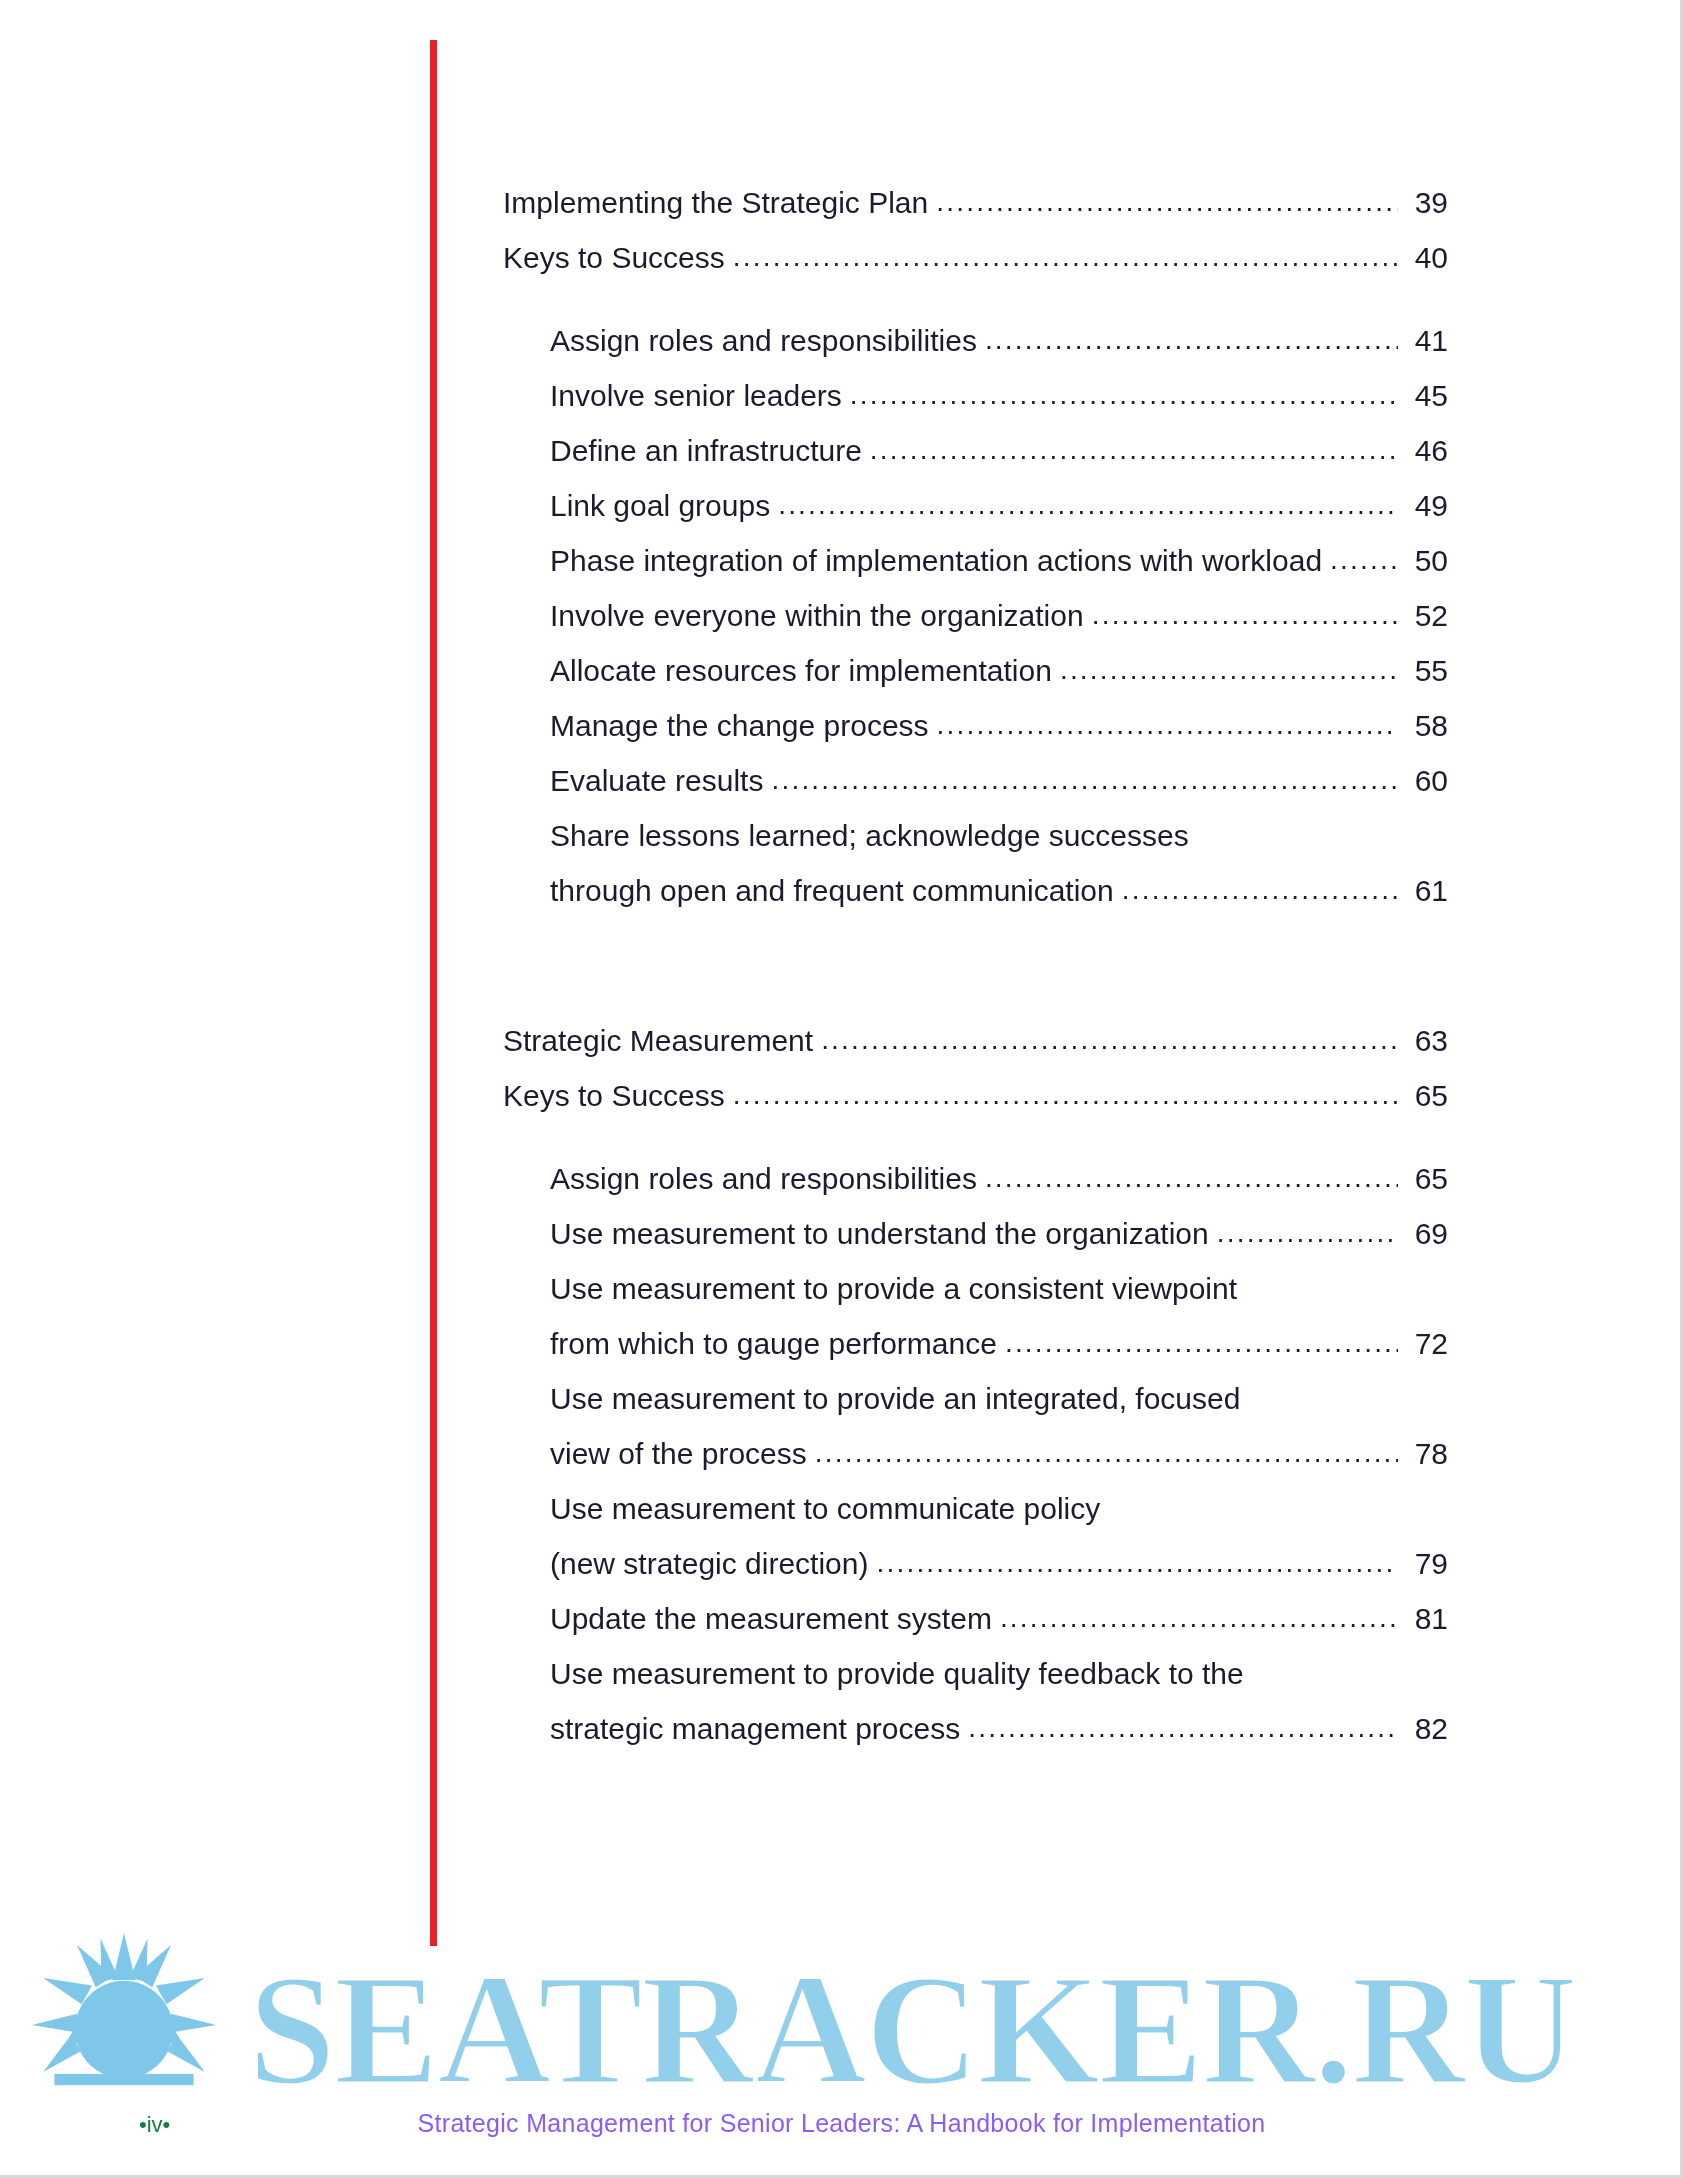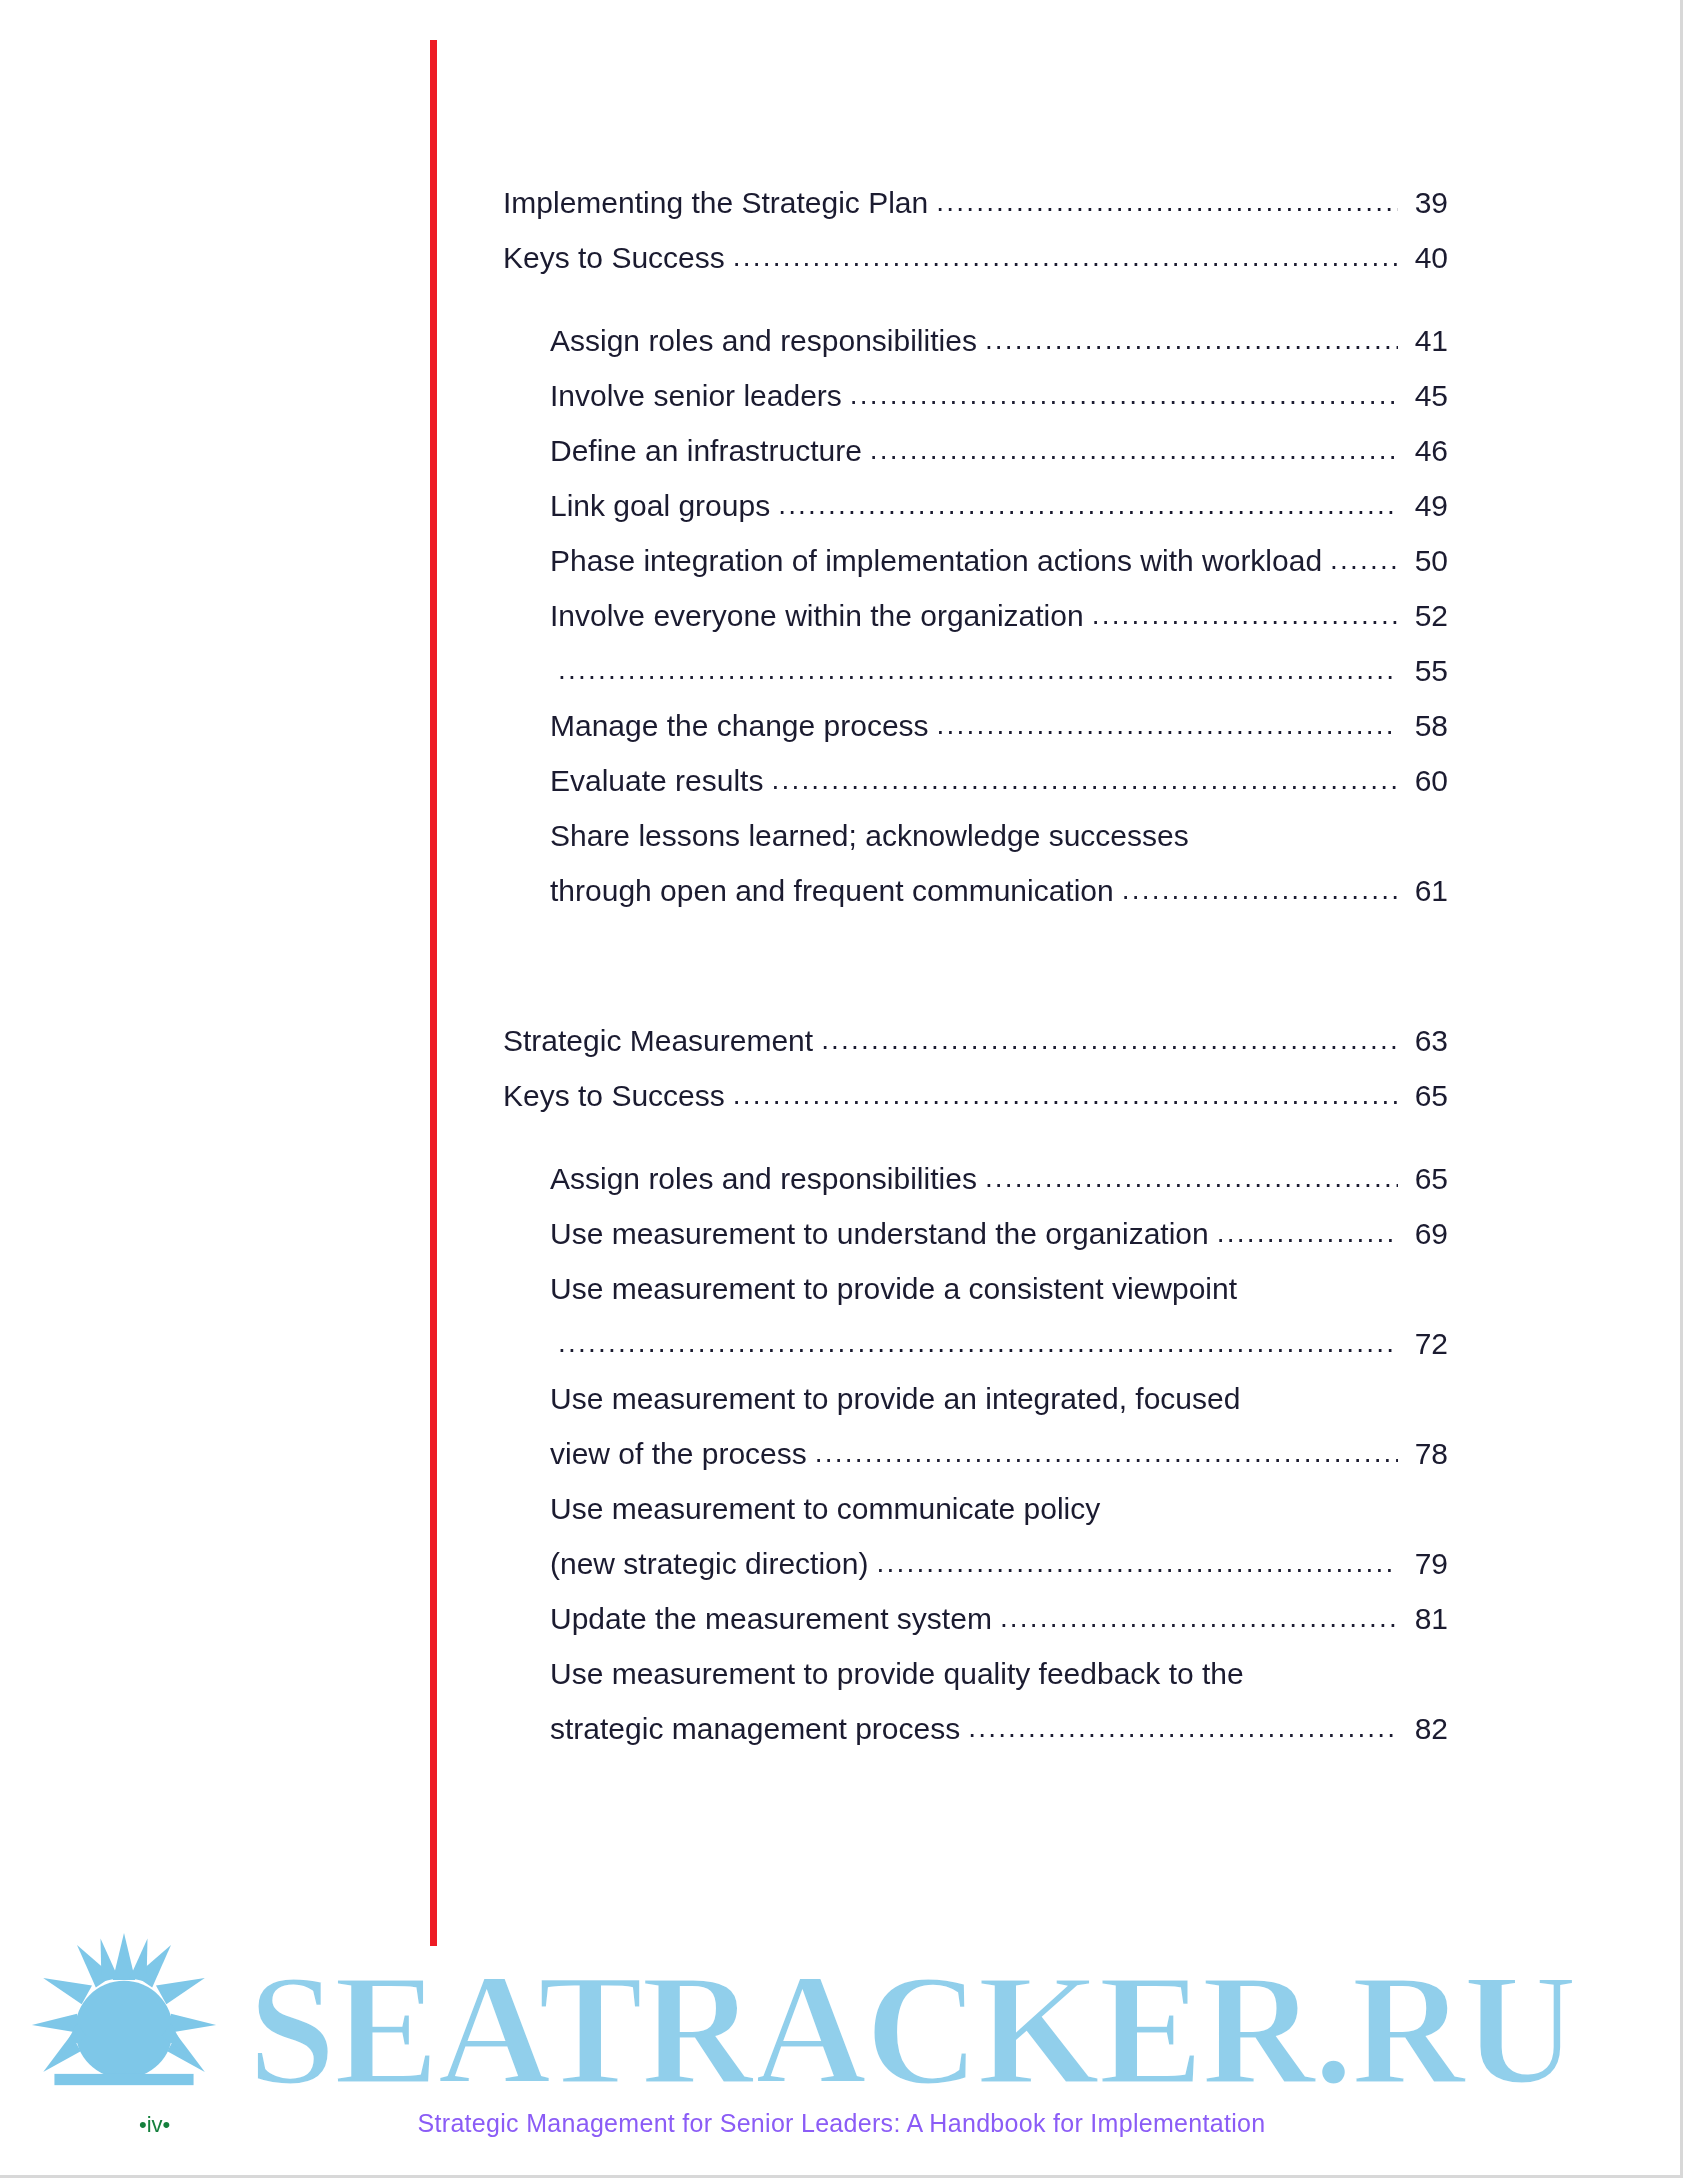--- a/index.html
+++ b/index.html
@@ -198,6 +198,7 @@
           <span class="page">52</span>
         </div>
         <div class="row level-2">
+          <span class="txt">Allocate resources for implementation</span>
           <span class="leader">......................................................................................................................................................................................................</span>
           <span class="page">55</span>
         </div>

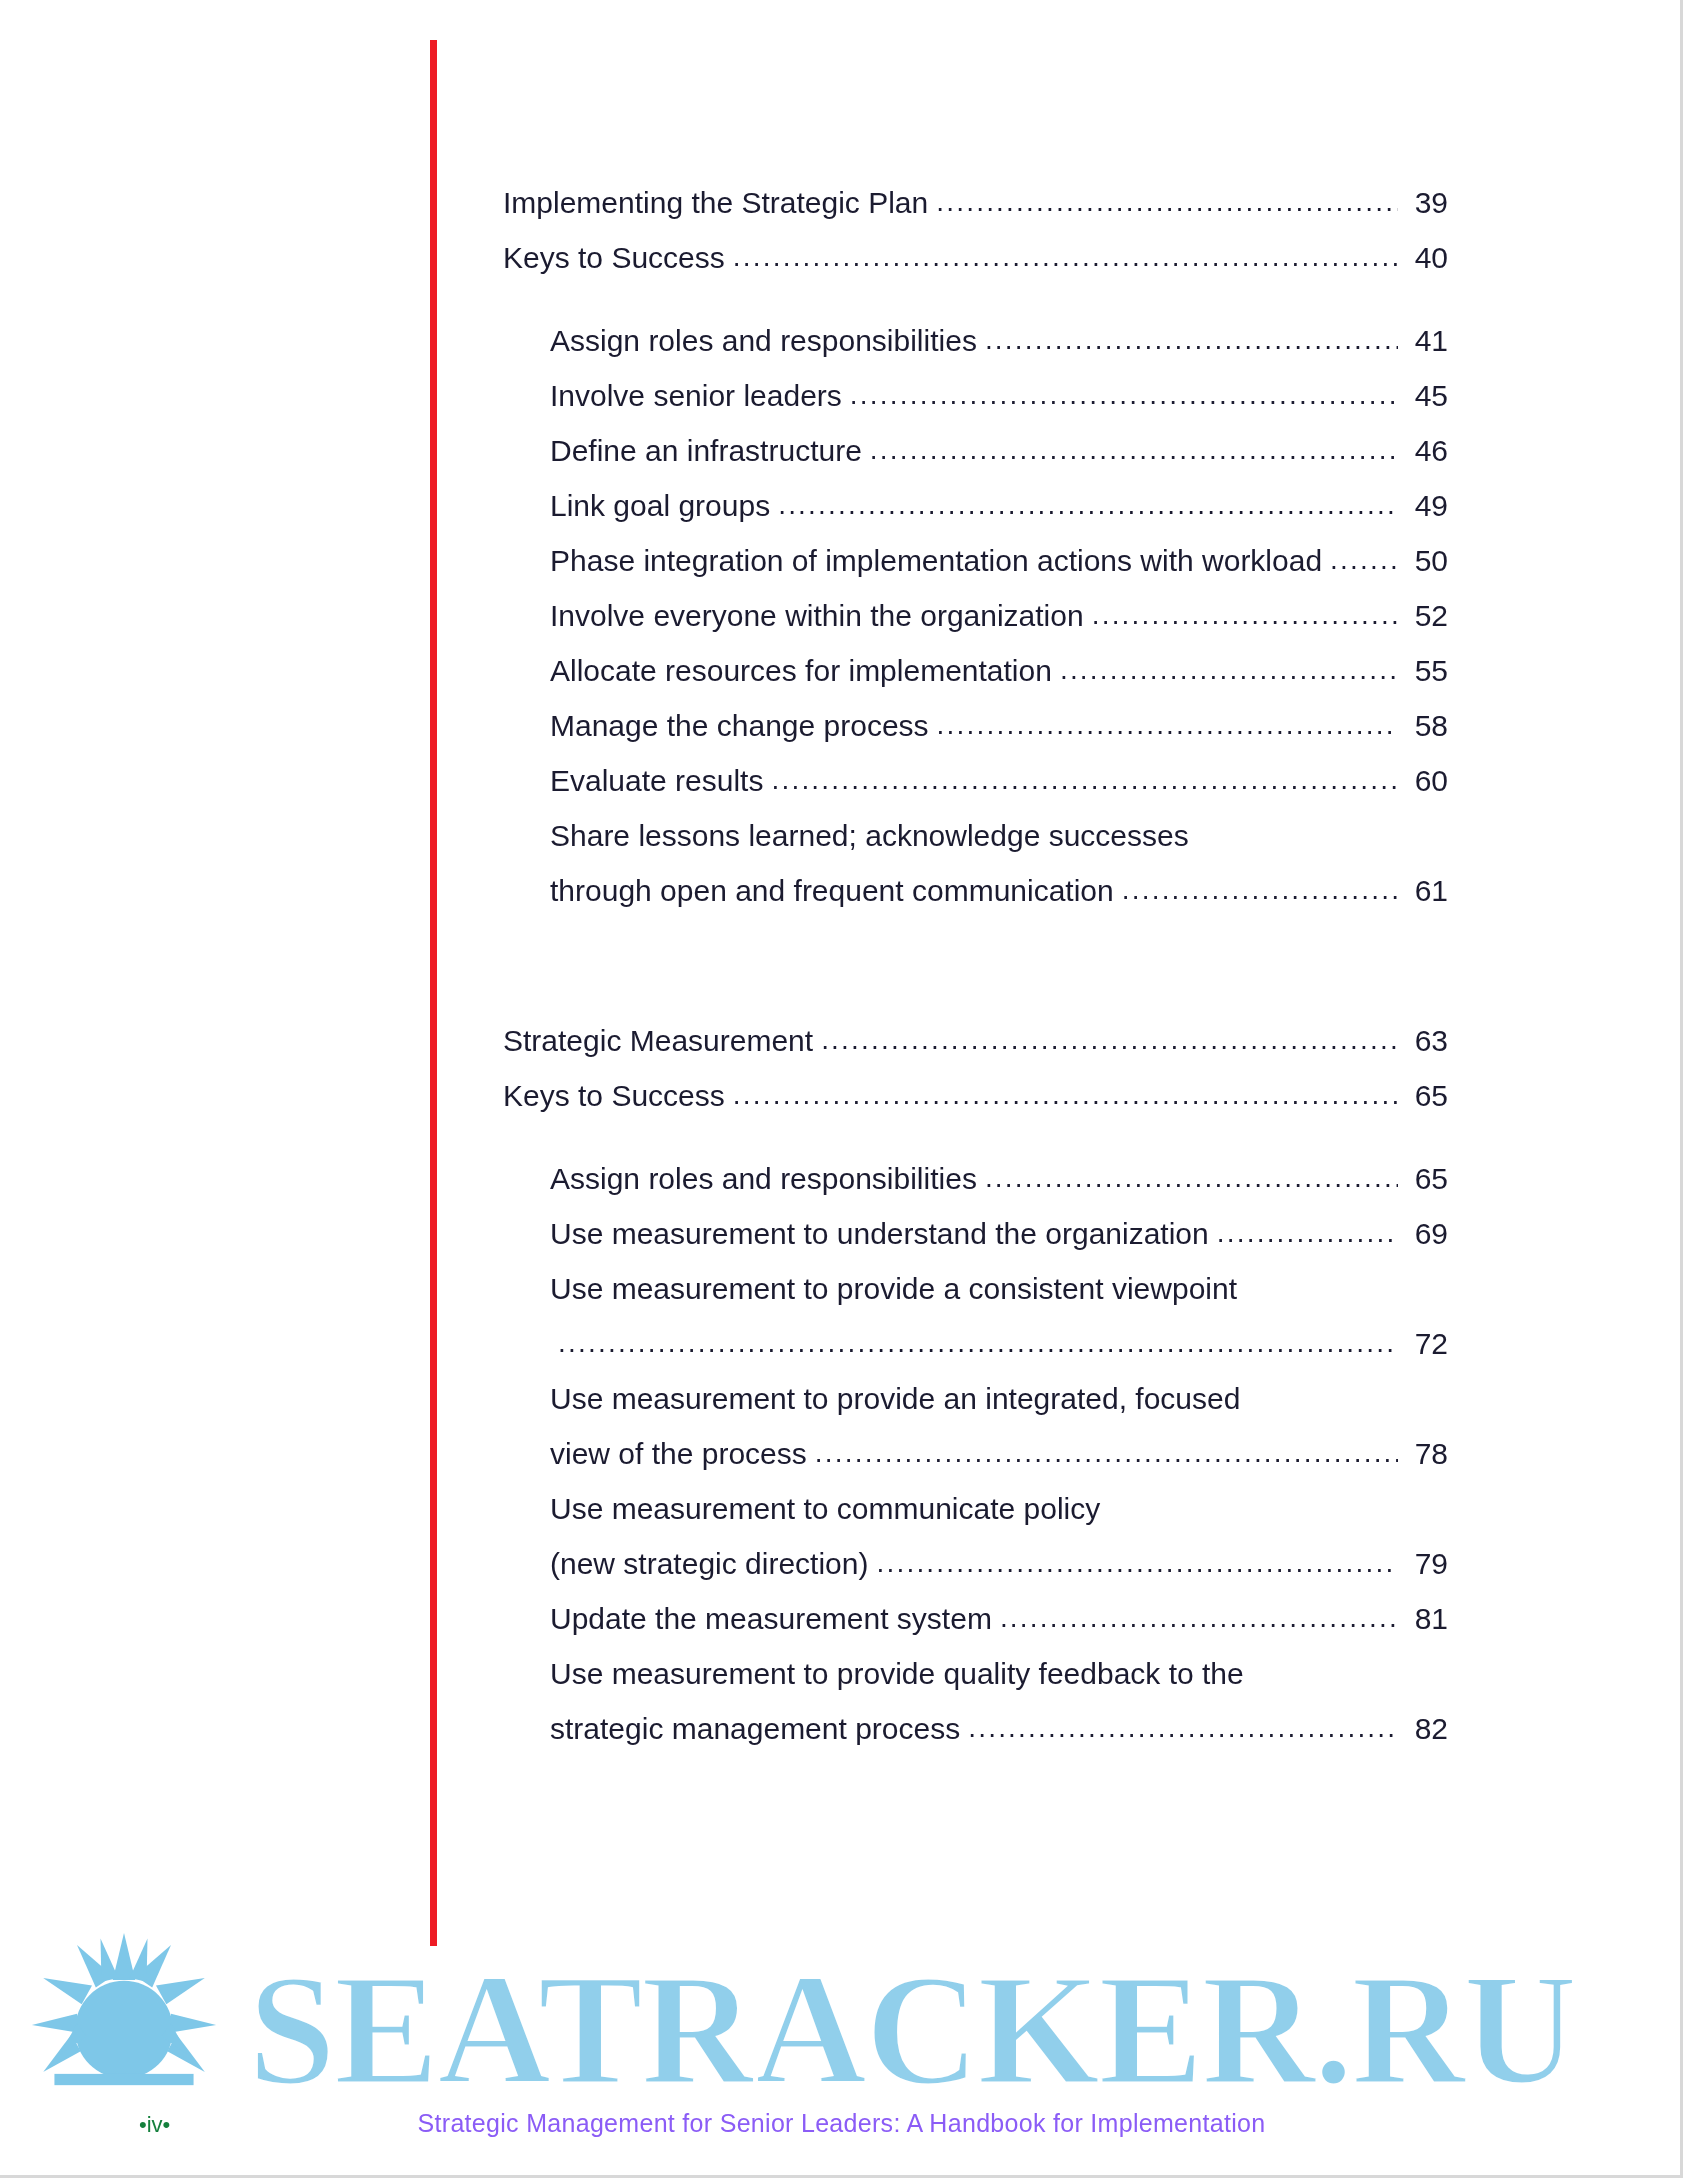--- a/index.html
+++ b/index.html
@@ -254,6 +254,7 @@
           <span class="page"></span>
         </div>
         <div class="row level-2">
+          <span class="txt">from which to gauge performance</span>
           <span class="leader">......................................................................................................................................................................................................</span>
           <span class="page">72</span>
         </div>

